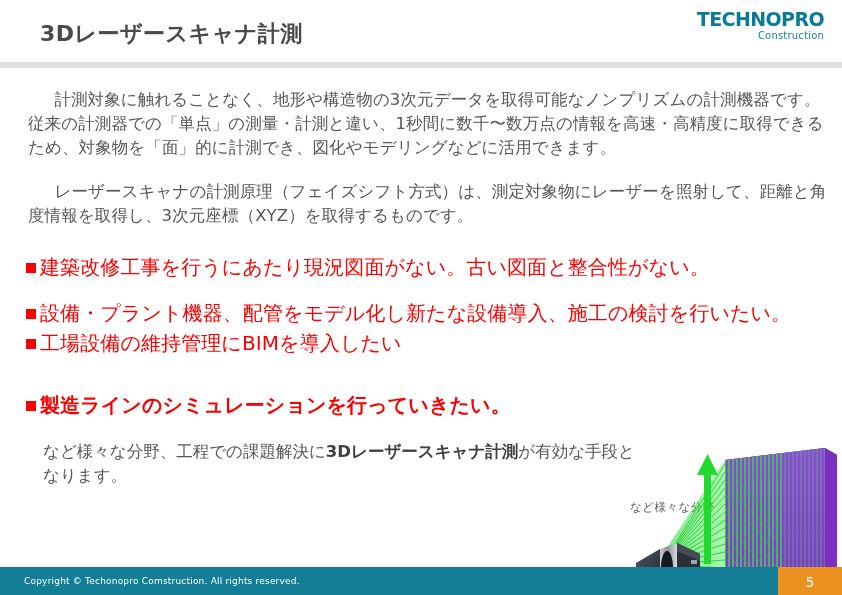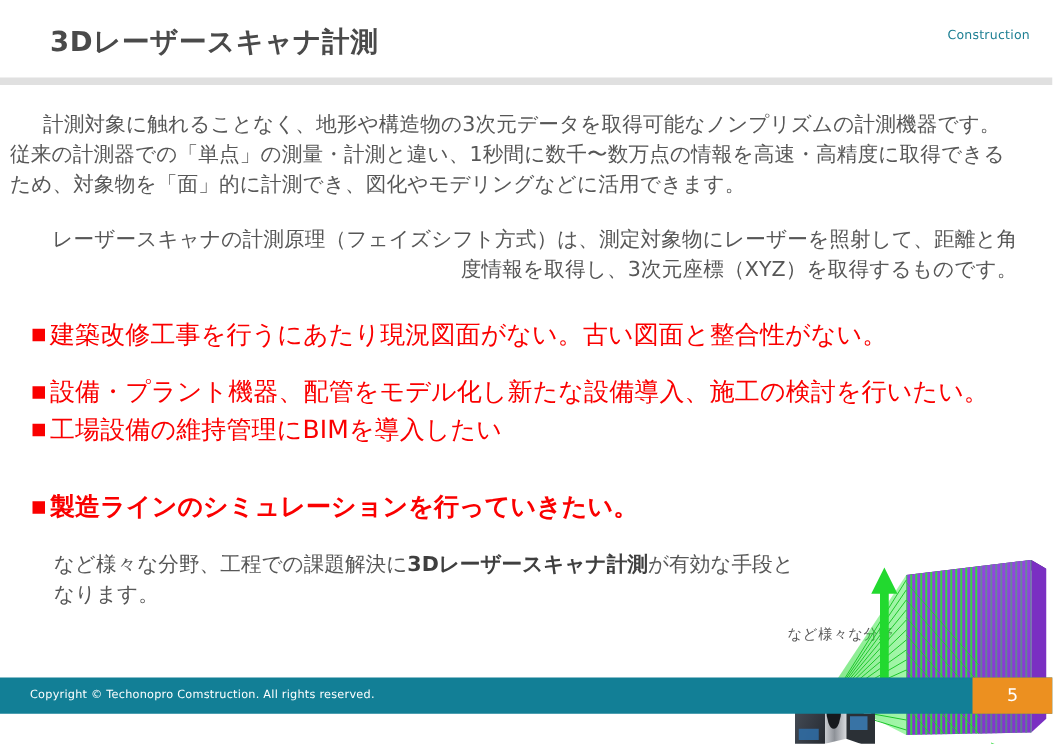--- a/index.html
+++ b/index.html
@@ -203,6 +203,7 @@
   <div class="header">
     <div class="slide-title">3Dレーザースキャナ計測</div>
     <div class="logo">
+      <span class="logo-main">TECHNOPRO</span>
       <span class="logo-sub">Construction</span>
     </div>
   </div>

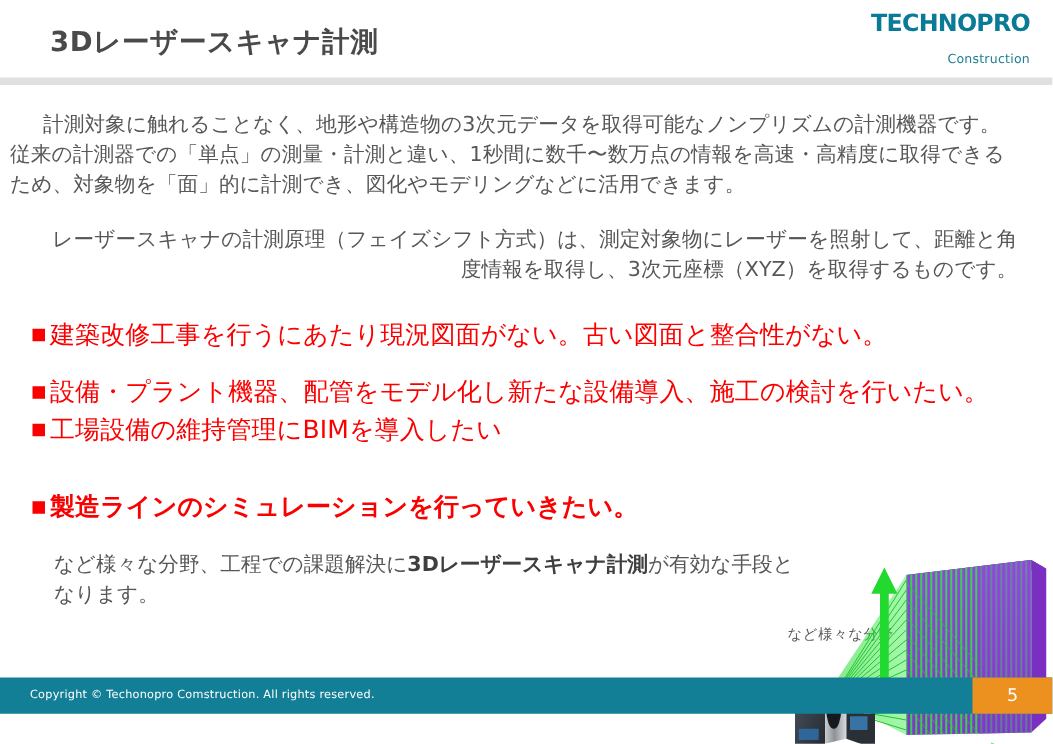--- a/index.html
+++ b/index.html
@@ -60,7 +60,7 @@
     font-size: 10px;
     color: #1d7f93;
     display: block;
-    margin-top: 14px;
+    margin-top: 2px;
     letter-spacing: 0.2px;
   }
   .header-rule {

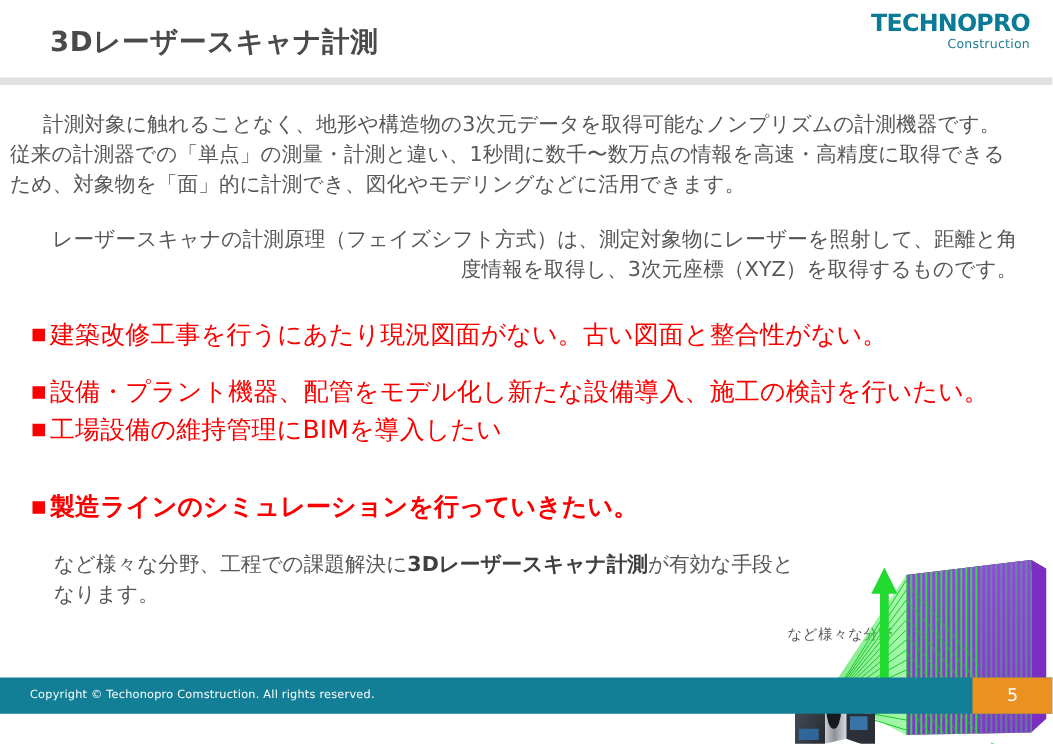--- a/index.html
+++ b/index.html
@@ -83,7 +83,7 @@
 
   .para {
     position: absolute;
-    left: 8px;
+    left: 28px;
     width: 806px;
     font-size: 16.5px;
     color: #575757;

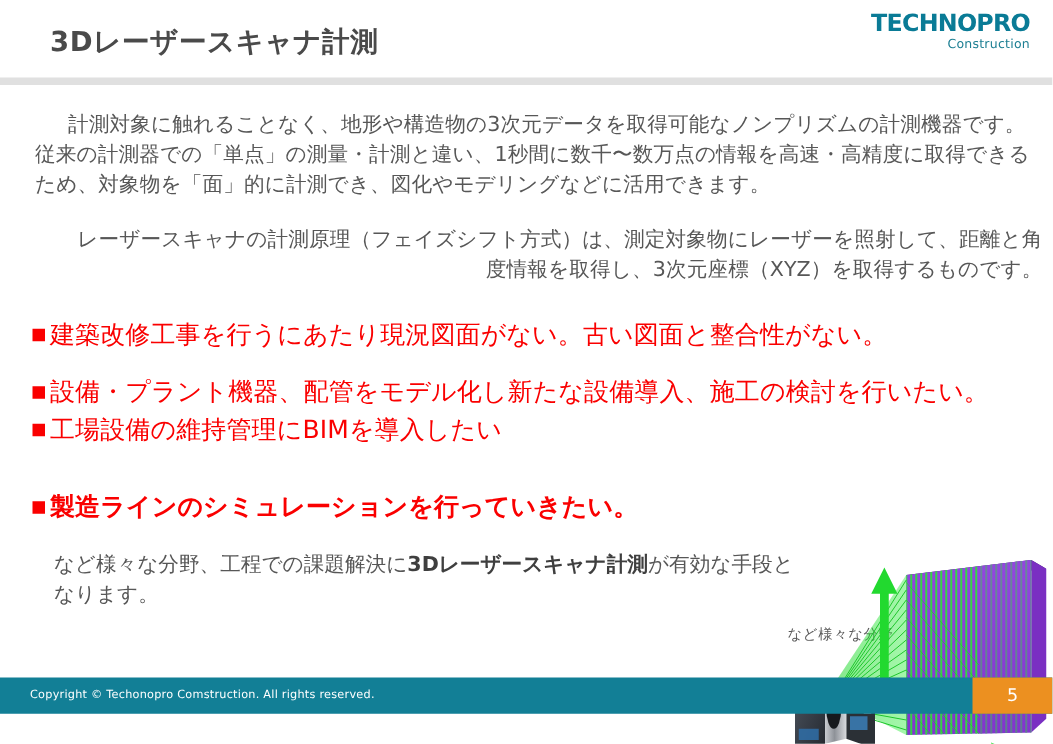--- a/index.html
+++ b/index.html
@@ -93,7 +93,7 @@
   .para .indent { display: inline-block; width: 1.6em; }
 
   #para-1 { top: 12px; }
-  #para-2 { top: 104px; text-align: right; }
+  #para-2 { top: 104px; }
 
   .bullet-list {
     position: absolute;

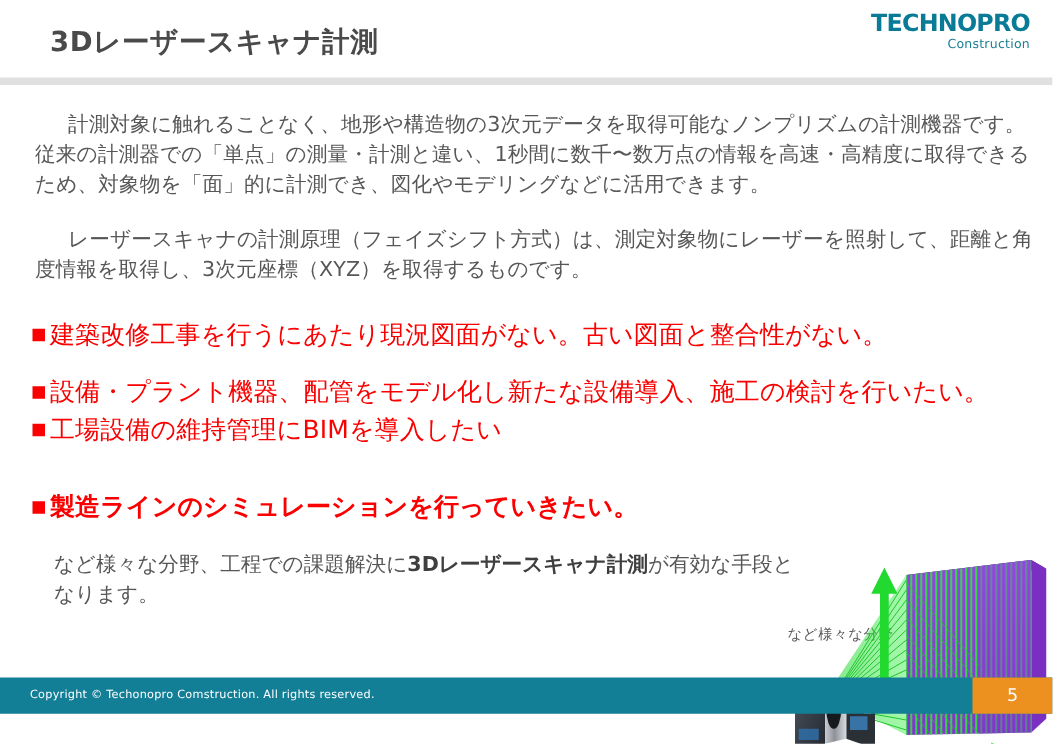--- a/index.html
+++ b/index.html
@@ -160,7 +160,7 @@
   .footer {
     position: absolute;
     left: 0;
-    top: 542px;
+    top: 567px;
     width: 842px;
     height: 29px;
     text-align: center;

